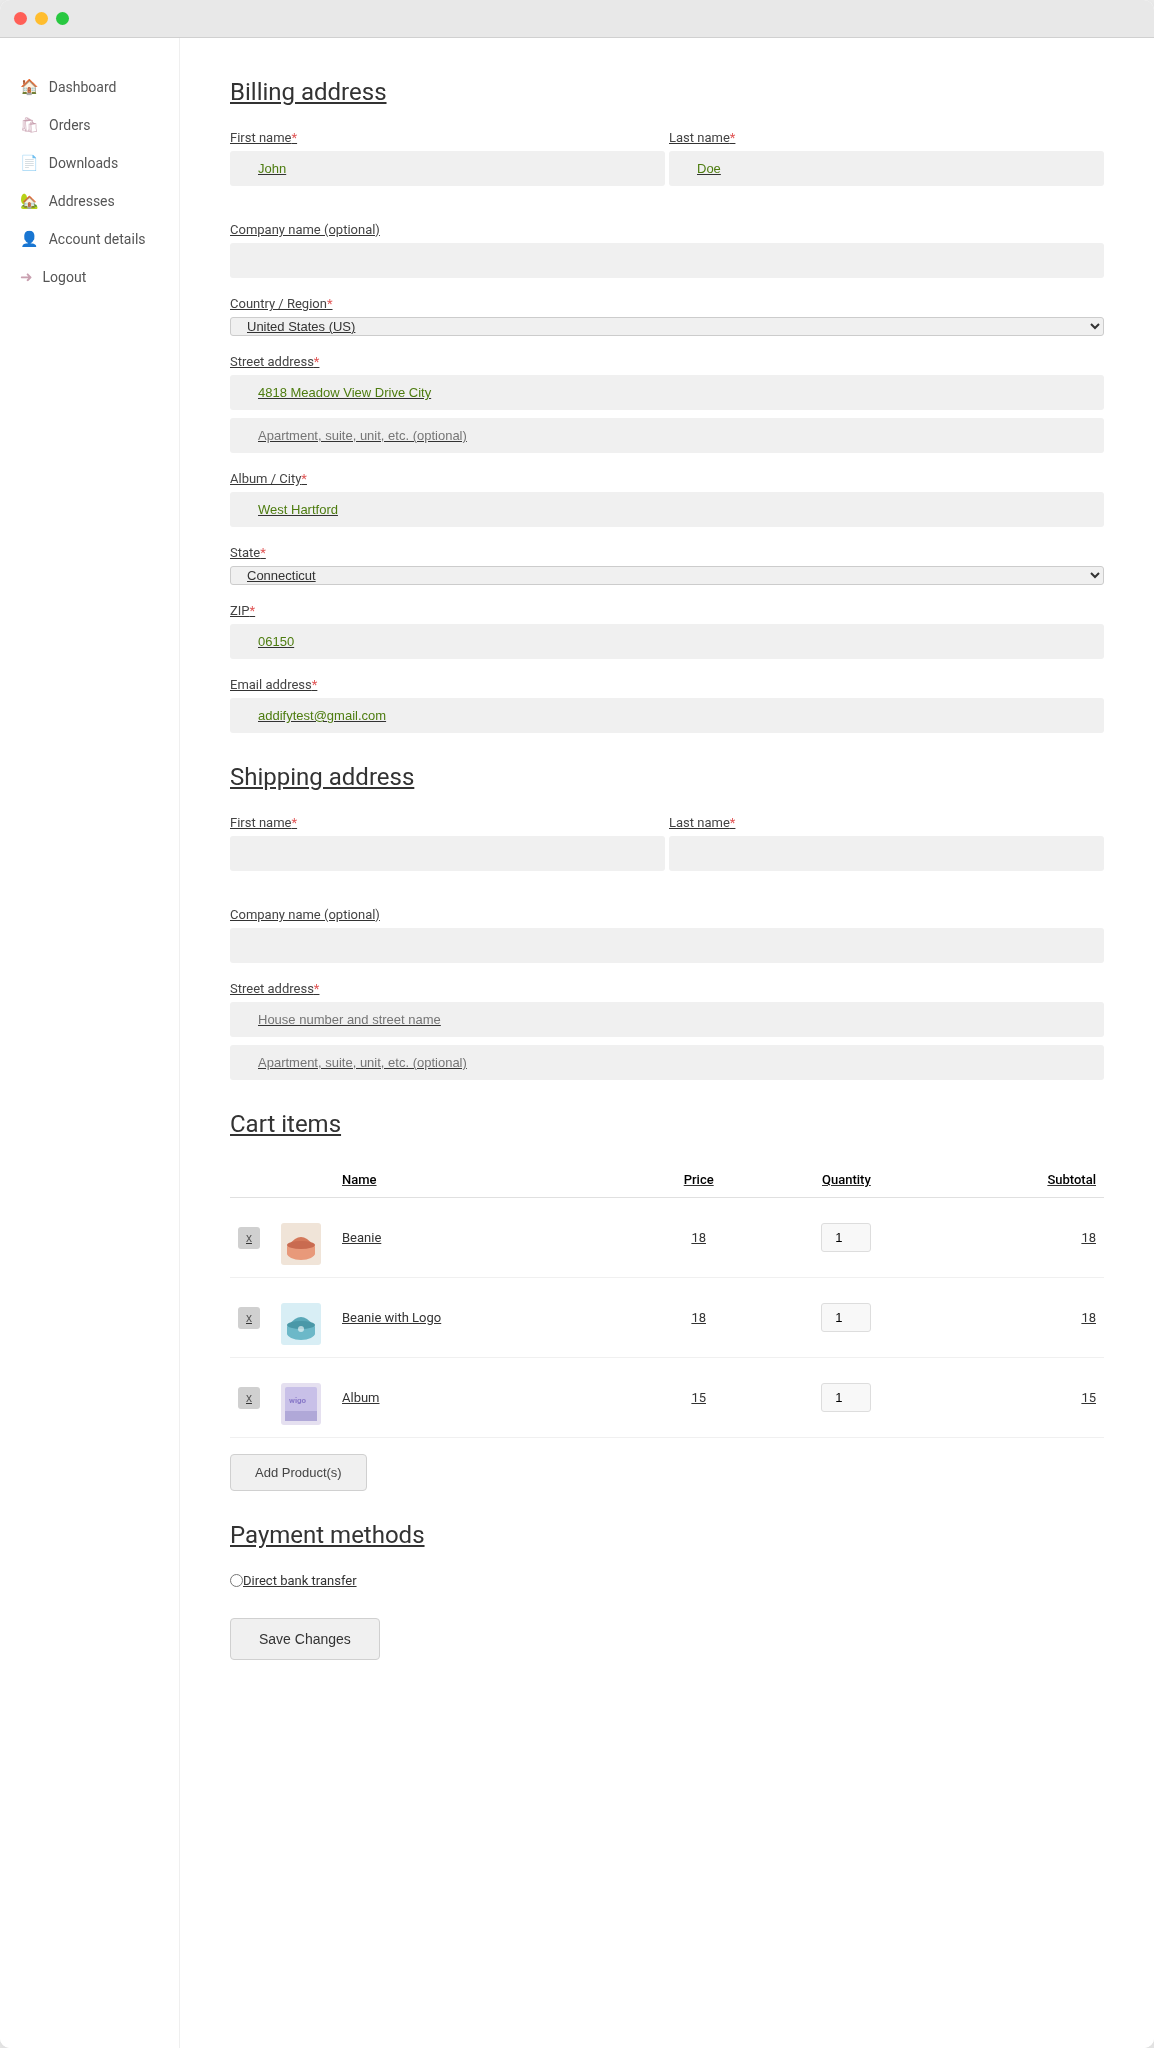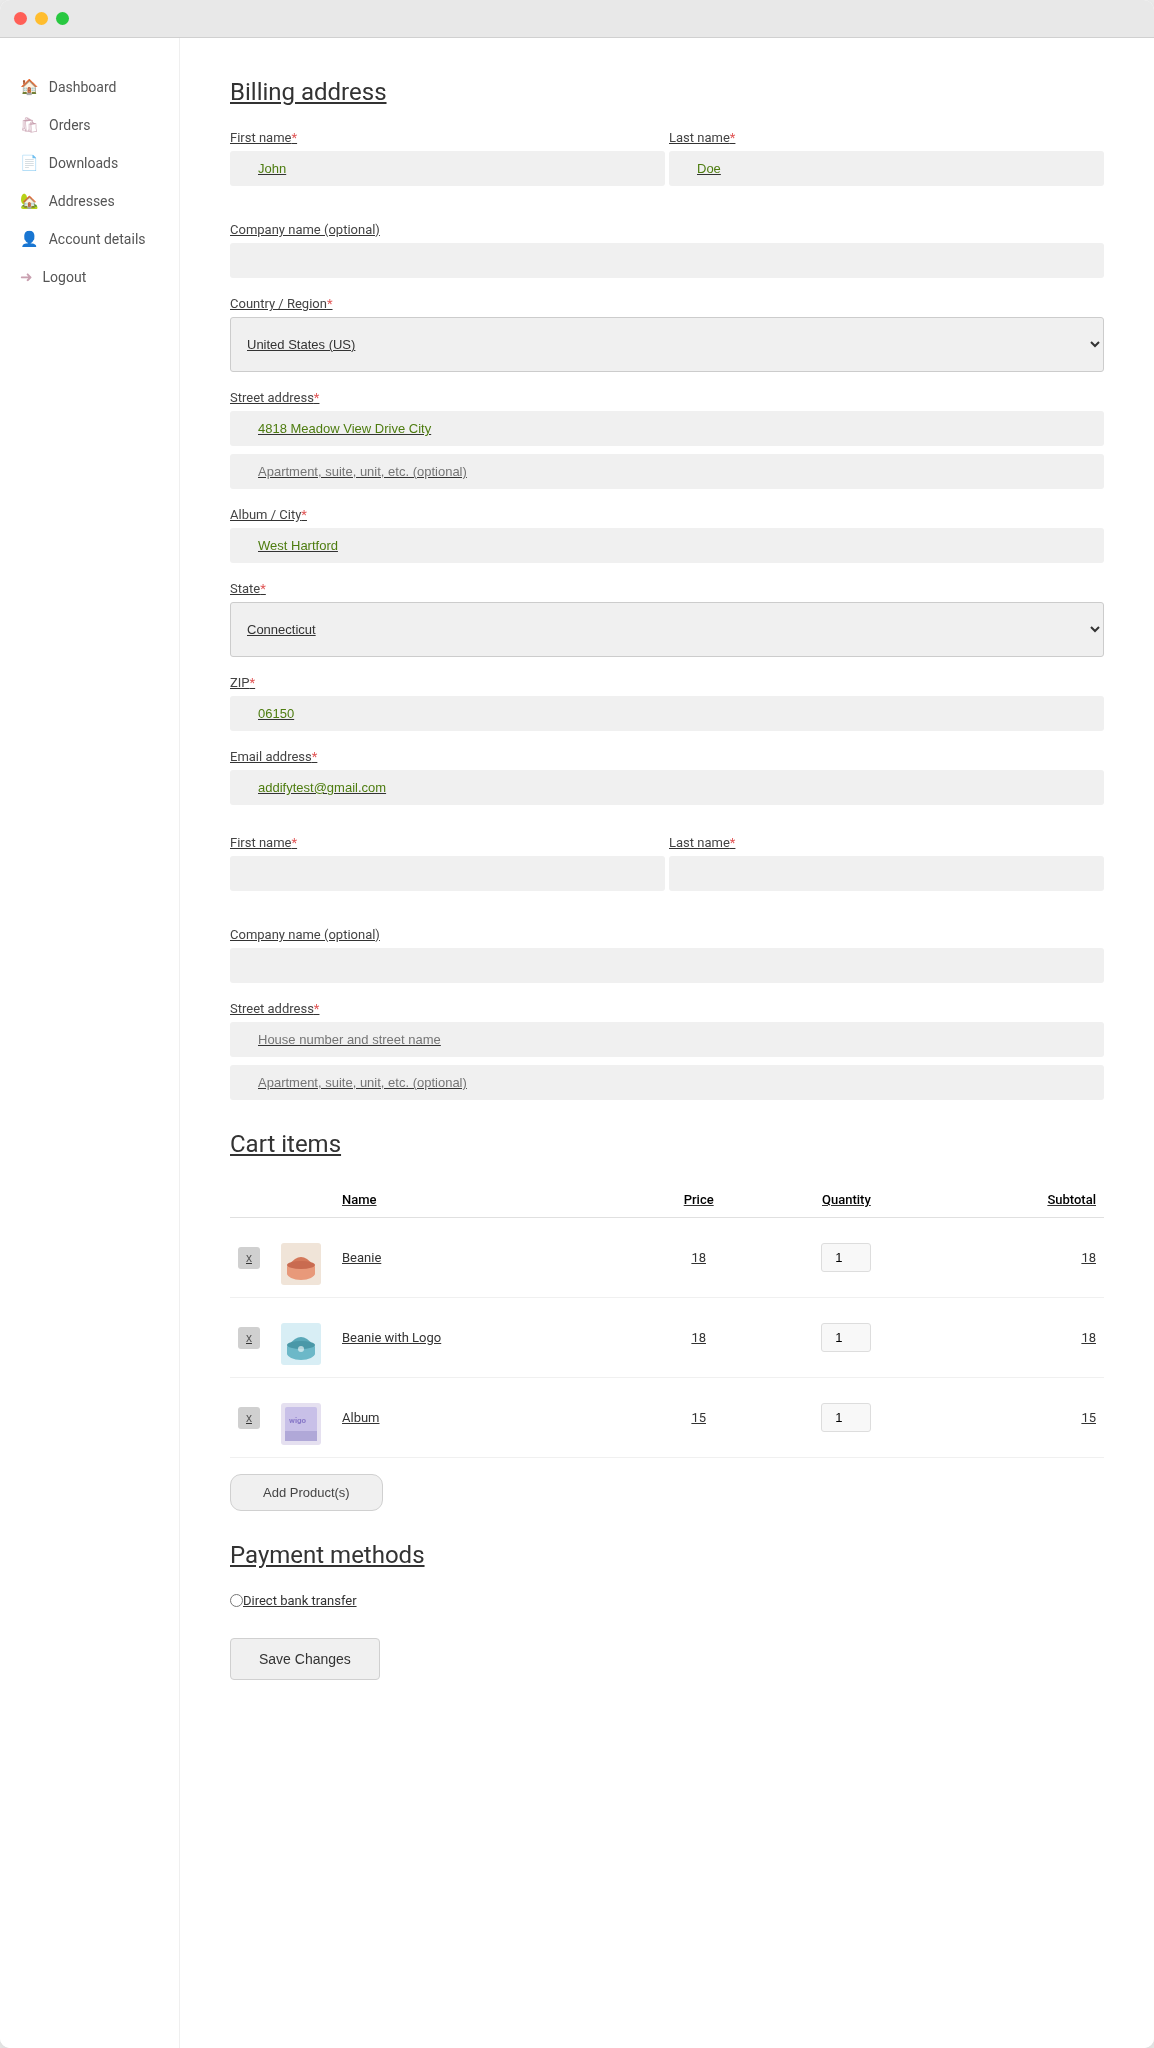--- a/index.html
+++ b/index.html
@@ -101,7 +101,7 @@
       background: #f0f0f0;
       border: 1px solid #ccc;
       border-radius: 3px;
-      padding: 18px 12px;
+      padding: 0 12px;
       font-size: 13px;
       color: #333;
       outline: none;

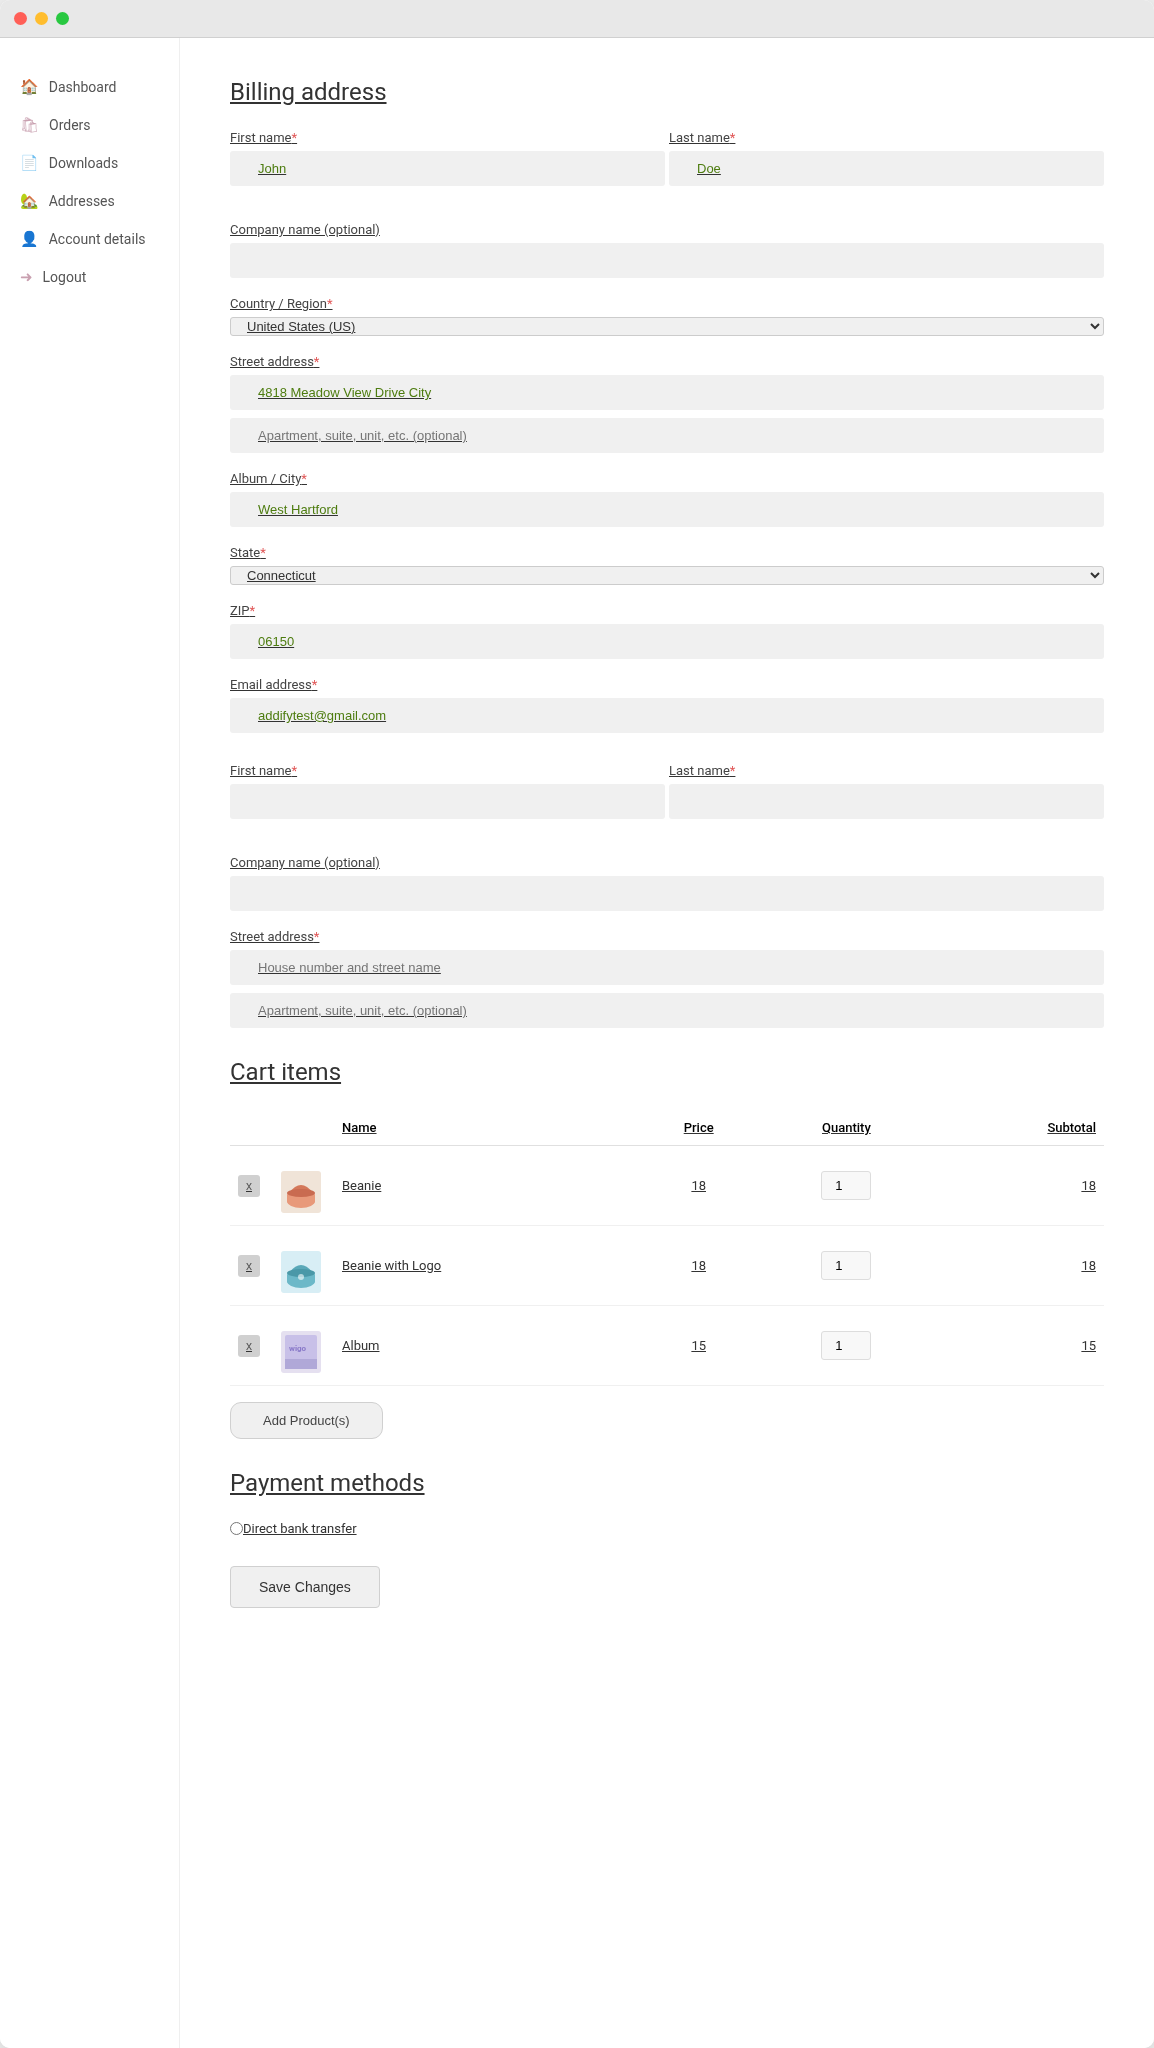--- a/index.html
+++ b/index.html
@@ -311,6 +311,7 @@
 
       
       <div class="section-divider"></div>
+      <h2 class="section-title">Shipping address</h2>
 
       <div class="form-row">
         <div class="form-group half">

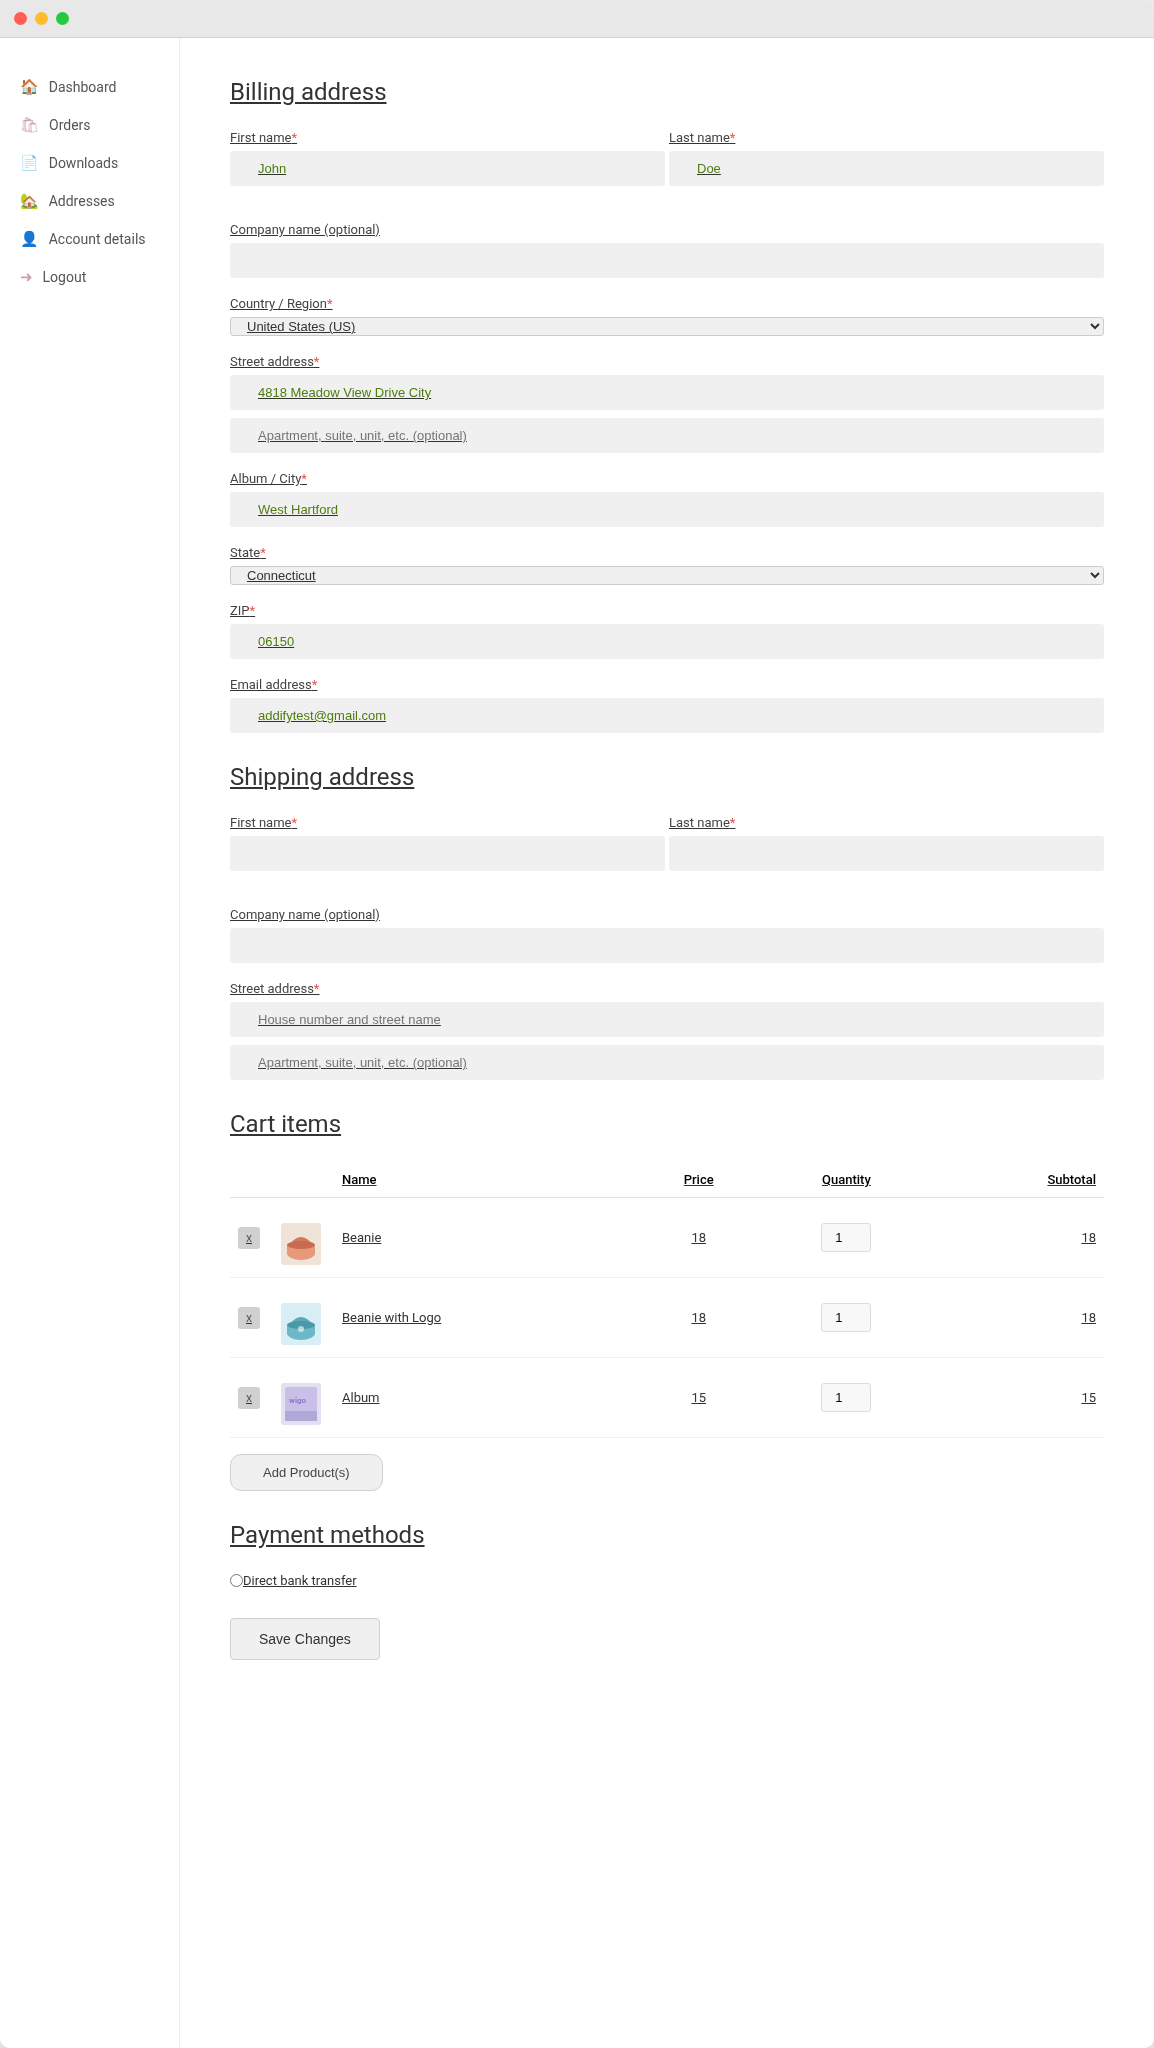--- a/index.html
+++ b/index.html
@@ -170,8 +170,8 @@
     .add-product-btn {
       background: #f0f0f0;
       border: 1px solid #d0d0d0;
-      border-radius: 11px;
-      padding: 10px 32px;
+      border-radius: 4px;
+      padding: 10px 24px;
       font-size: 13px;
       cursor: pointer;
       margin-top: 16px;

